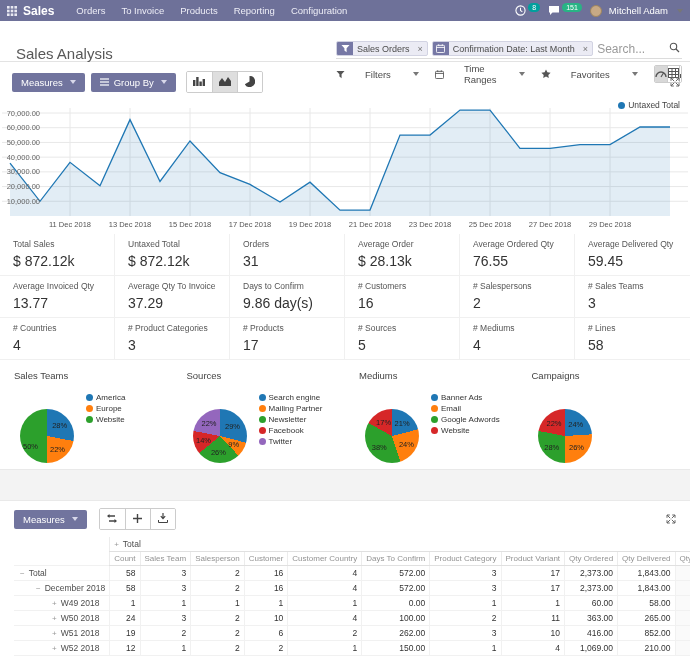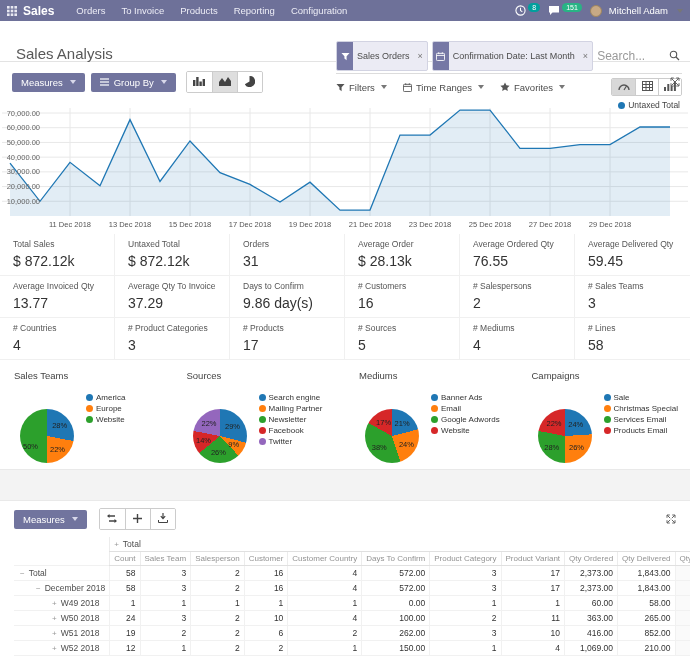--- a/index.html
+++ b/index.html
@@ -23,7 +23,7 @@
   .cp-title{font-size:15px;color:#585858;margin-top:4px}
   .search-block{width:346px}
   .searchbar{display:flex;align-items:center;border-bottom:1px solid #dcdcdc;padding-bottom:2px;min-height:18px}
-  .facet{display:inline-flex;align-items:stretch;border:1px solid #d2d3e2;border-radius:2px;margin-right:4px;background:#ebebf4;font-size:9px;height:30px;overflow:hidden}
+  .facet{display:inline-flex;align-items:stretch;border:1px solid #d2d3e2;border-radius:2px;margin-right:4px;background:#ebebf4;font-size:9px;height:15px;overflow:hidden}
   .facet-icon{background:#7678a5;color:#fff;width:16px;display:flex;align-items:center;justify-content:center}
   .facet-label{padding:1px 4px;color:#4c4c4c;white-space:nowrap;display:flex;align-items:center}
   .facet-x{padding:0 4px;color:#777;display:flex;align-items:center;cursor:pointer;font-size:9px}

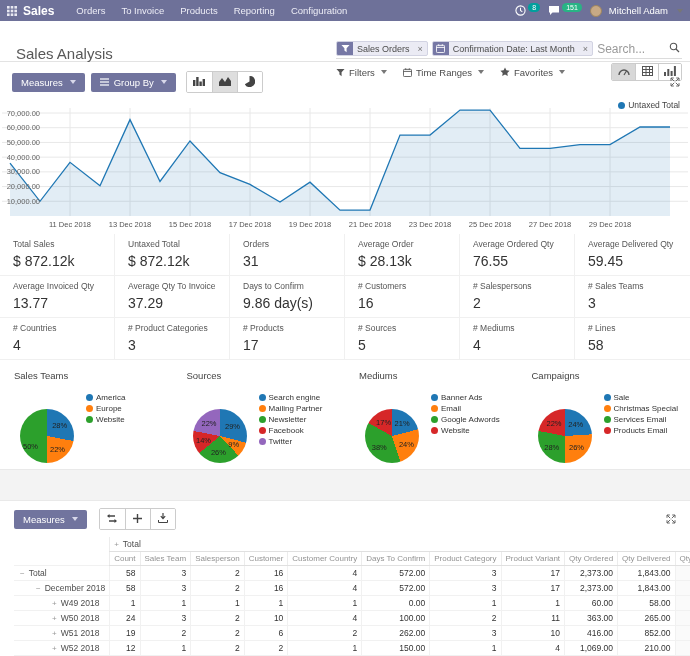--- a/index.html
+++ b/index.html
@@ -31,7 +31,7 @@
   .search-input::placeholder{color:#9a9a9a}
   .mag{color:#555;margin-right:2px;cursor:pointer}
   .filter-row{display:flex;align-items:center;margin-top:4px;font-size:9.5px;color:#4c4c4c}
-  .fdrop{margin-right:16px;display:flex;align-items:center;gap:4px;cursor:pointer}
+  .fdrop{margin-right:16px;display:flex;align-items:center;gap:20px;cursor:pointer}
   .fdrop .ic{color:#555;display:flex}
   .caret{display:inline-flex;color:#777;margin-left:2px}
   .view-switcher{margin-left:auto;display:flex;border:1px solid #ccc;border-radius:2px;overflow:hidden}

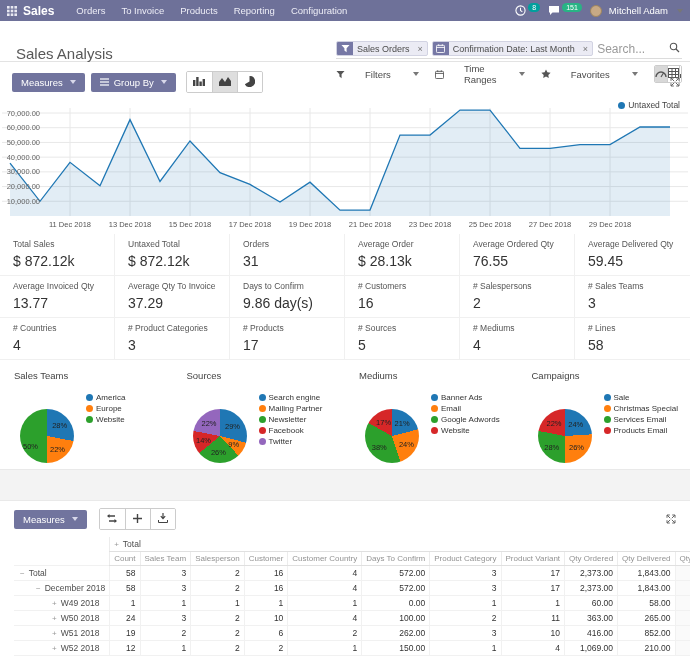--- a/index.html
+++ b/index.html
@@ -513,24 +513,6 @@
           <span class="pie-label" style="left: 14.2865px; top: 37.5175px;">28%</span>
           <span class="pie-label" style="left: 16.4825px; top: 14.2865px;">22%</span>
         </div>
-        <div class="plegend">
-          <div class="plegend-item">
-            <span class="plegend-dot" style="background: rgb(31, 119, 180);"></span>
-            <span>Sale</span>
-          </div>
-          <div class="plegend-item">
-            <span class="plegend-dot" style="background: rgb(255, 127, 14);"></span>
-            <span>Christmas Special</span>
-          </div>
-          <div class="plegend-item">
-            <span class="plegend-dot" style="background: rgb(44, 160, 44);"></span>
-            <span>Services Email</span>
-          </div>
-          <div class="plegend-item">
-            <span class="plegend-dot" style="background: rgb(214, 39, 40);"></span>
-            <span>Products Email</span>
-          </div>
-        </div>
       </div>
     </div>
   </div>

